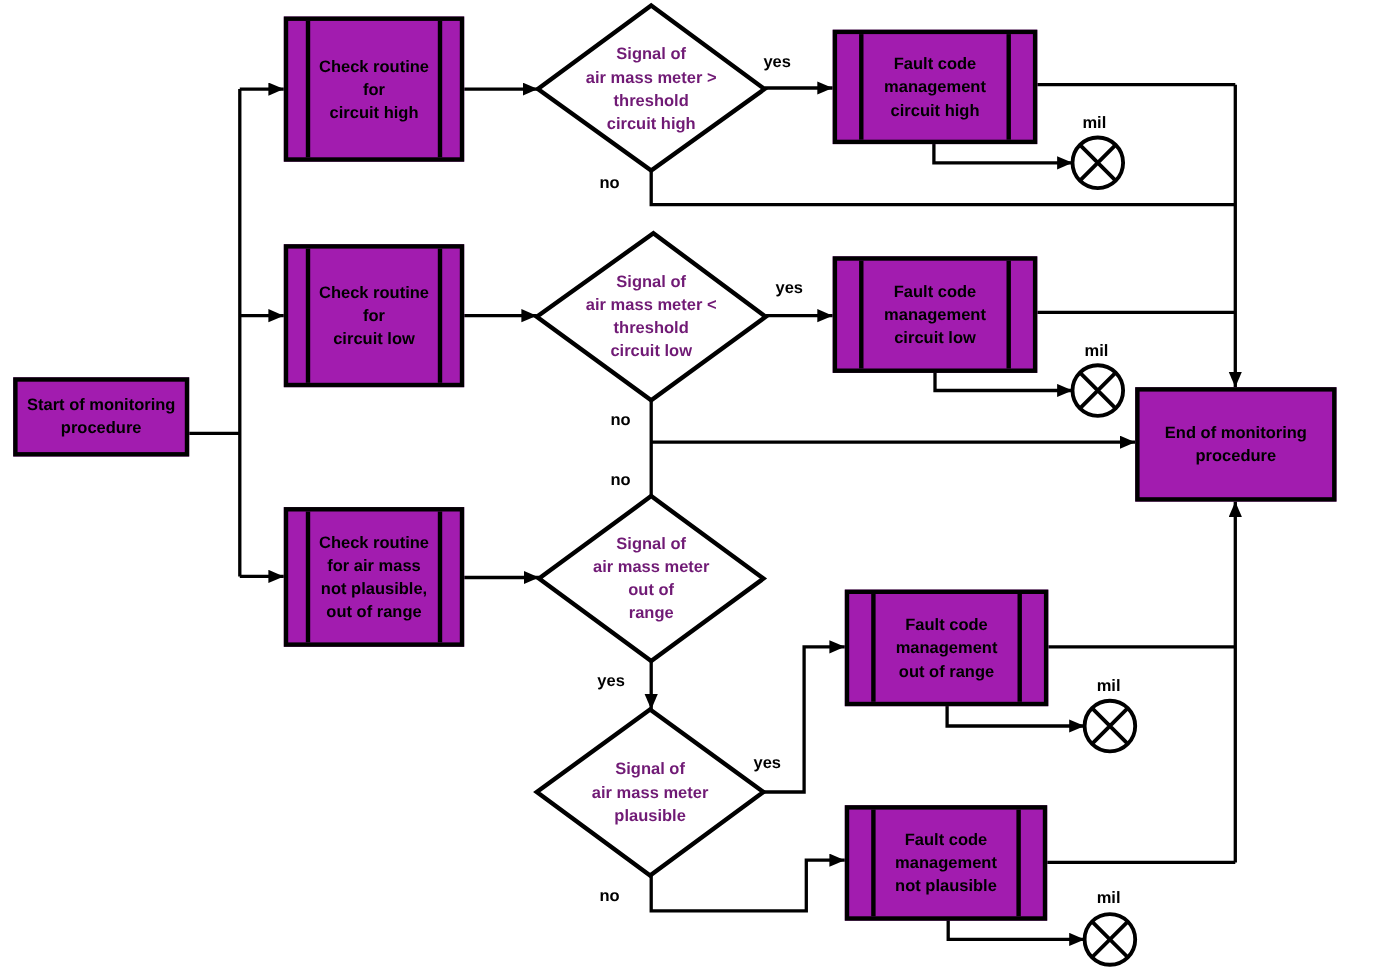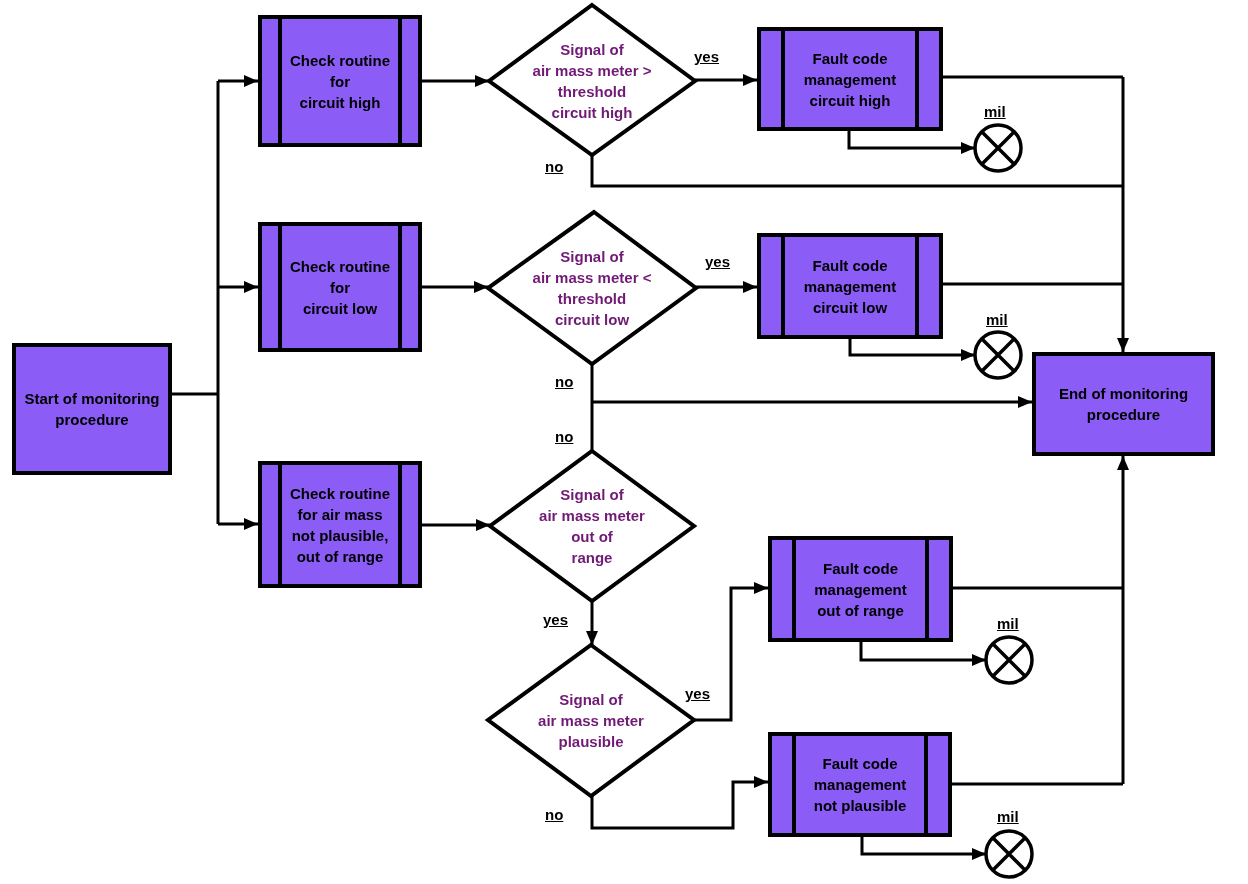--- a/index.html
+++ b/index.html
@@ -24,7 +24,7 @@
     position: absolute;
     box-sizing: border-box;
     border: 4px solid #000;
-    background: #8b5cf6;
+    background: #a21caf;
     display: flex;
     align-items: center;
     justify-content: center;

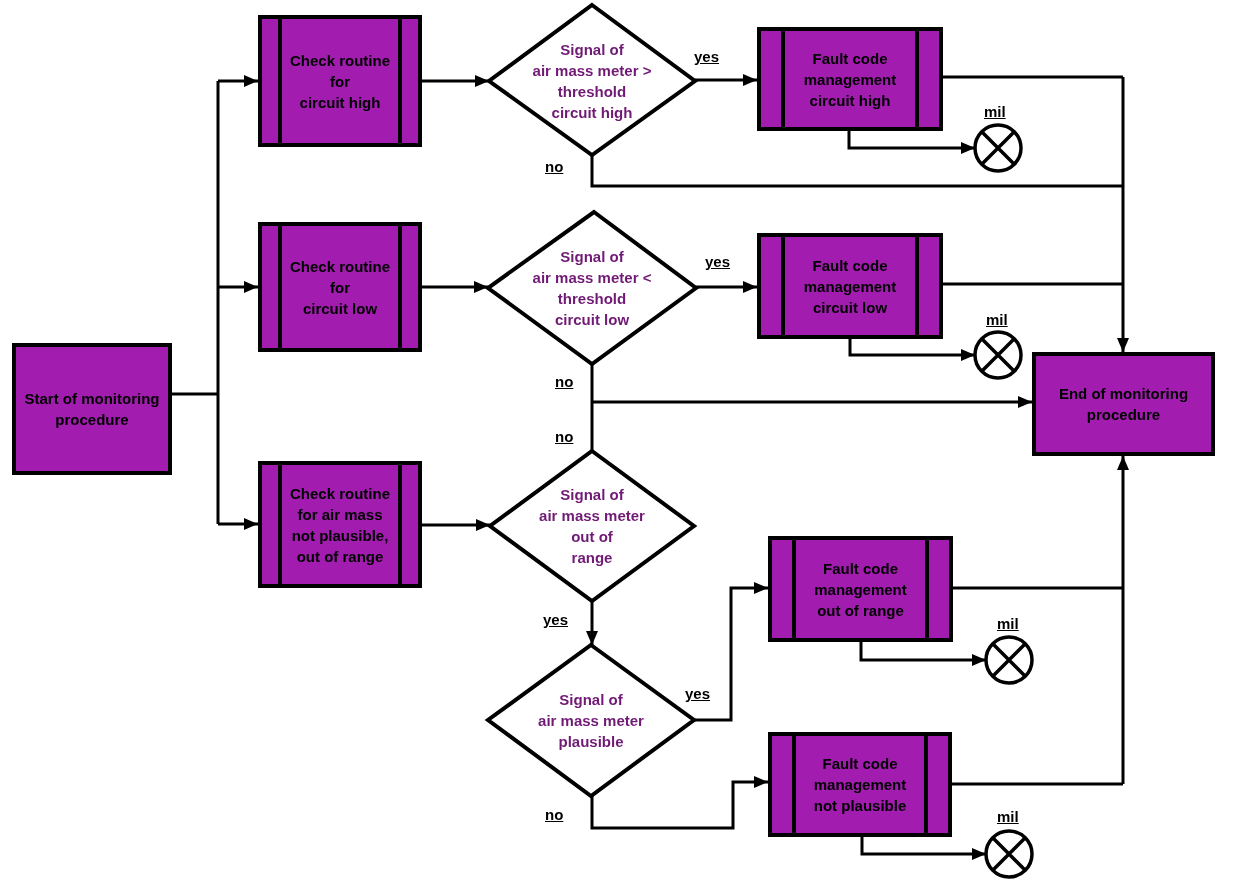--- a/index.html
+++ b/index.html
@@ -61,7 +61,6 @@
     font: bold 15px/18px "Liberation Sans", sans-serif;
     color: #000;
     white-space: nowrap;
-    text-decoration: underline;
   }
 </style>
 </head>

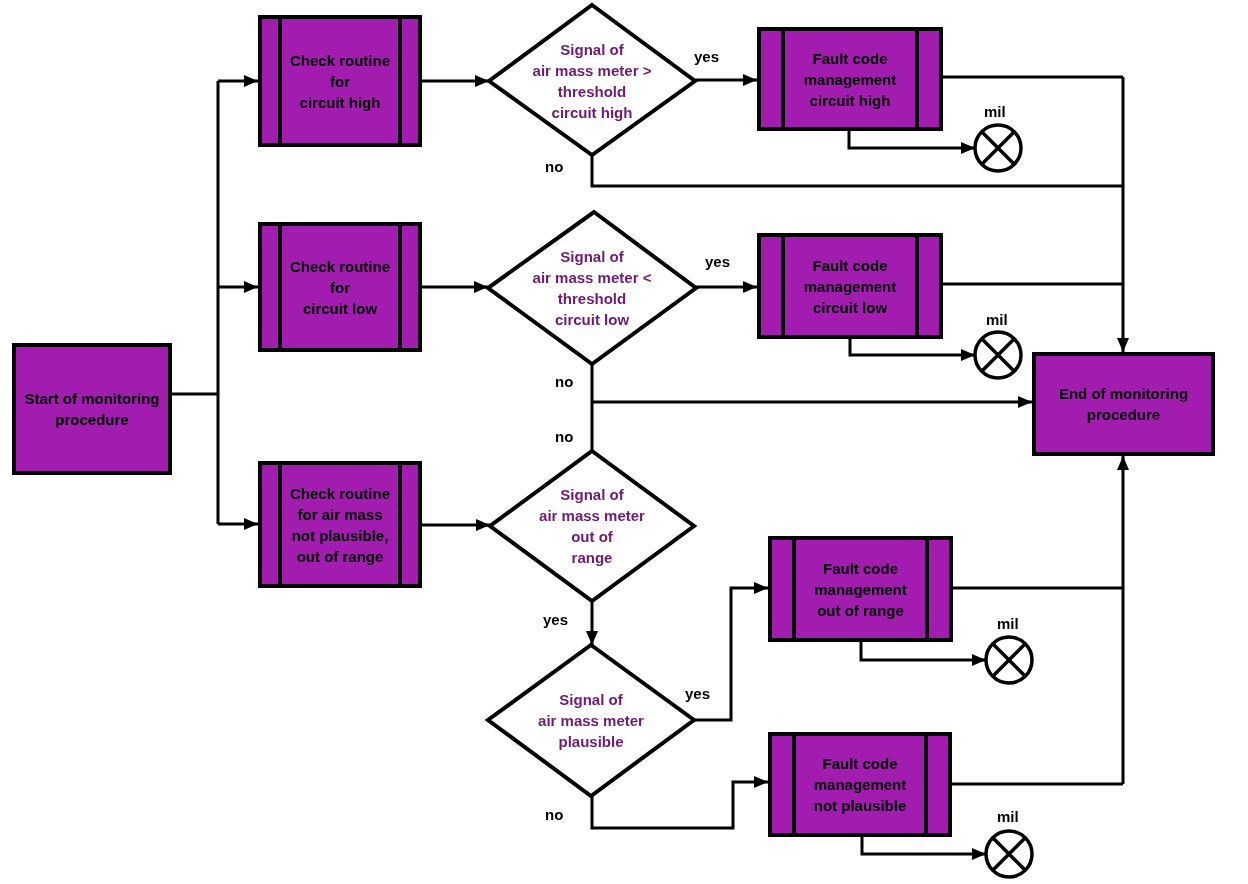--- a/index.html
+++ b/index.html
@@ -135,7 +135,7 @@
     </g>
   </svg>
 
-  <div class="node" style="left:12px; top:343px; width:160px; height:132px;align-items:center;">
+  <div class="node" style="left:12px; top:343px; width:160px; height:72px;align-items:center;">
     <span class="nlabel">Start of monitoring
 procedure</span>
   </div>

